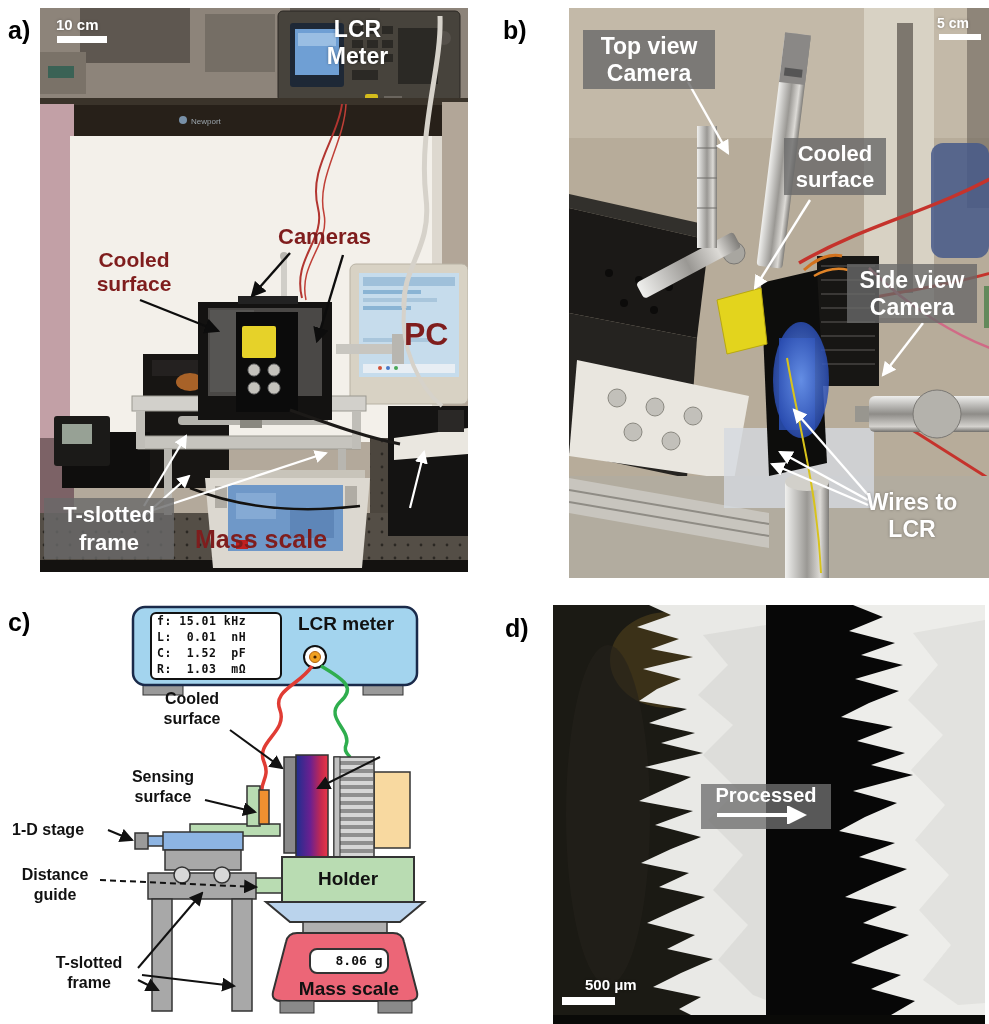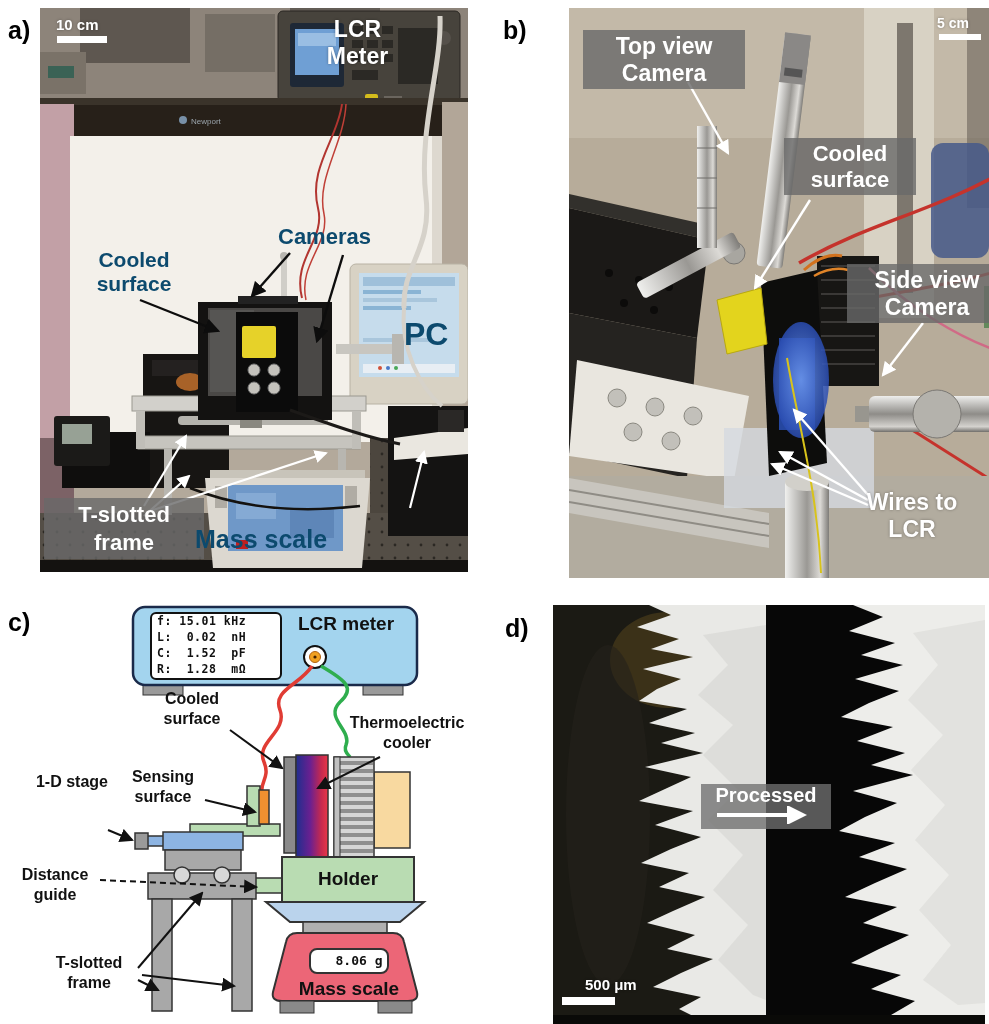--- a/index.html
+++ b/index.html
@@ -12,7 +12,7 @@
   .ctr{text-align:center;}
   .white{color:#fff;text-shadow:0 0 3px rgba(0,0,0,.35);}
   .black{color:#0c4a6e;}
-  .gbox{background:rgba(105,105,105,.8);padding:3px 20px;text-shadow:none;}
+  .gbox{background:rgba(105,105,105,.8);padding:3px 5px;text-shadow:none;}
   .bar{position:absolute;background:#fff;z-index:2;}
   .mono{font-family:"DejaVu Sans Mono",monospace;font-weight:bold;}
   .clabel{position:absolute;font-weight:bold;font-size:16px;color:#111;

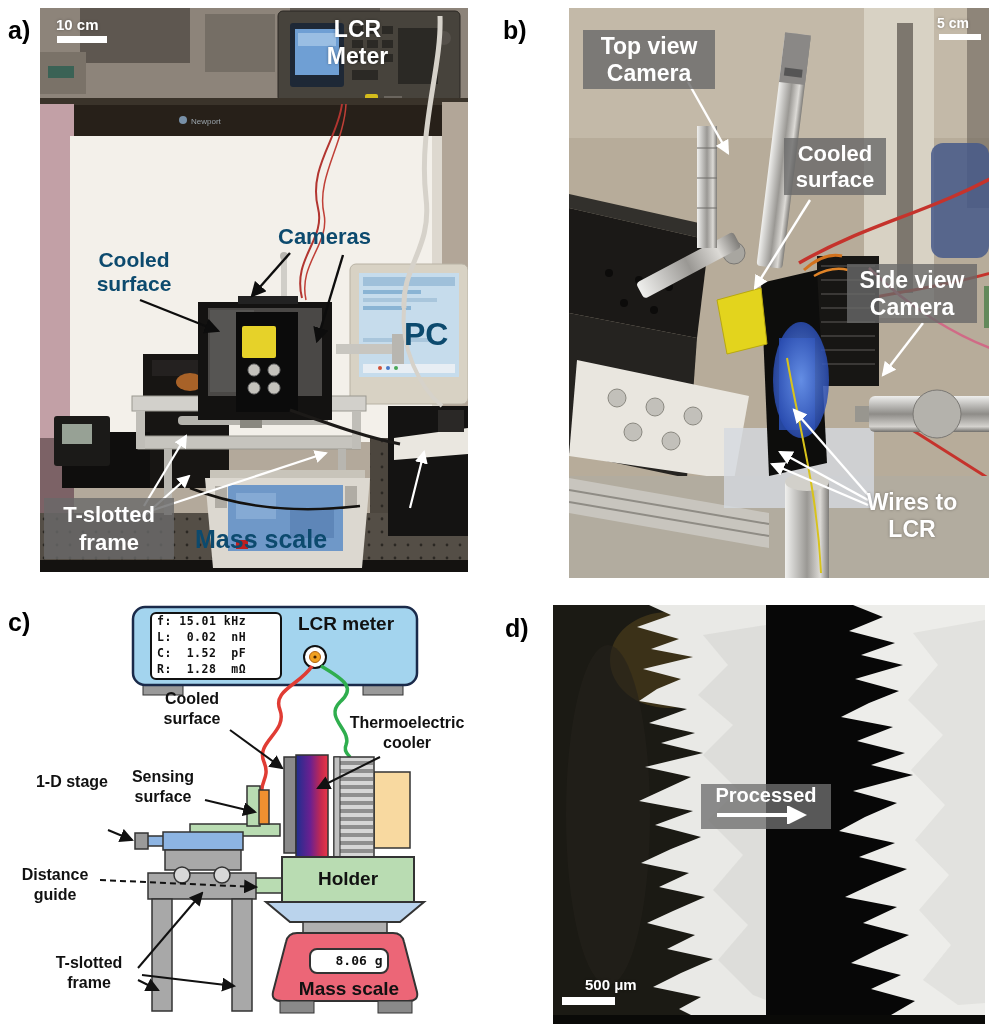--- a/index.html
+++ b/index.html
@@ -11,7 +11,7 @@
   .lbl{position:absolute;font-weight:bold;line-height:1.16;z-index:2;}
   .ctr{text-align:center;}
   .white{color:#fff;text-shadow:0 0 3px rgba(0,0,0,.35);}
-  .black{color:#0c4a6e;}
+  .black{color:#7f1d1d;}
   .gbox{background:rgba(105,105,105,.8);padding:3px 5px;text-shadow:none;}
   .bar{position:absolute;background:#fff;z-index:2;}
   .mono{font-family:"DejaVu Sans Mono",monospace;font-weight:bold;}

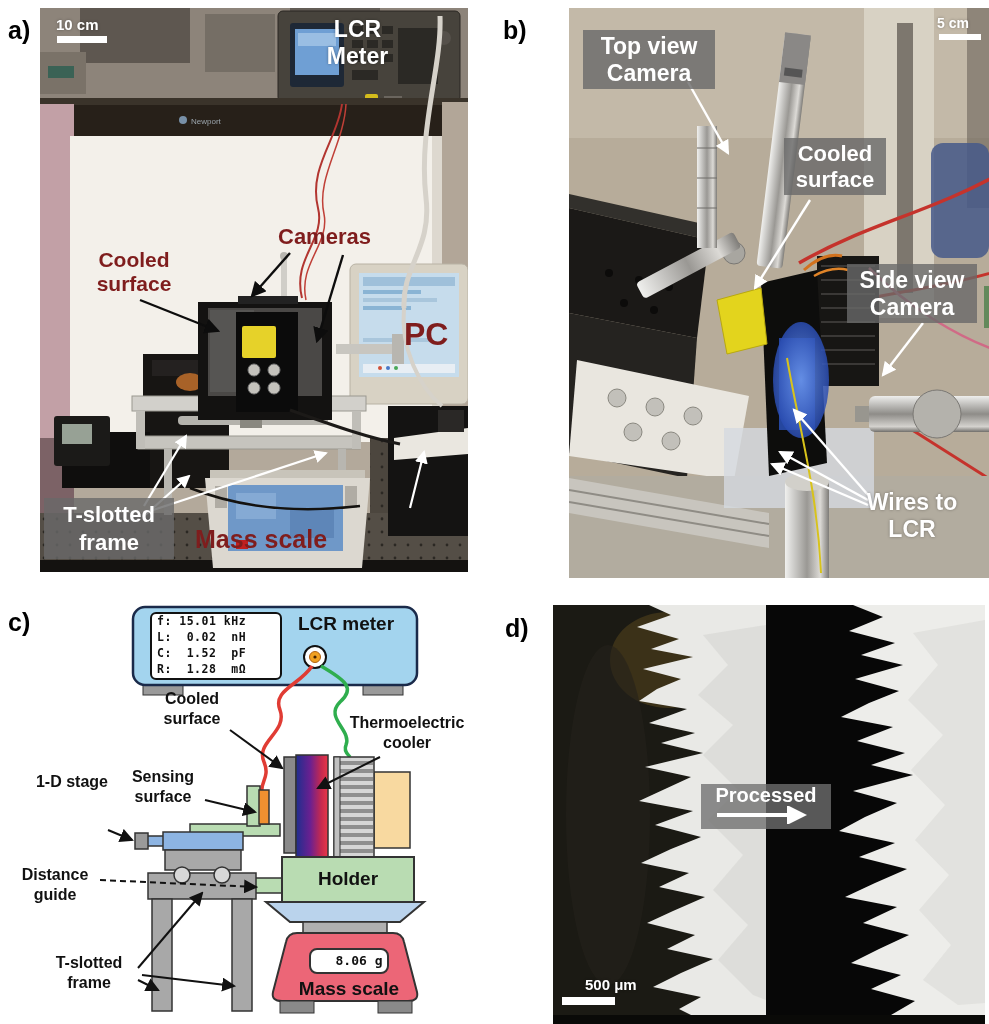--- a/index.html
+++ b/index.html
@@ -412,7 +412,7 @@
 
   <div class="clabel mono" style="left:157px;top:613px;font-size:11.5px;line-height:16px;letter-spacing:.5px;">
     <div class="dline">f: 15.01 kHz</div>
-    <div class="dline">L:  0.02  nH</div>
+    <div class="dline">L:  0.01  nH</div>
     <div class="dline">C:  1.52  pF</div>
     <div class="dline">R:  1.28  mΩ</div>
   </div>

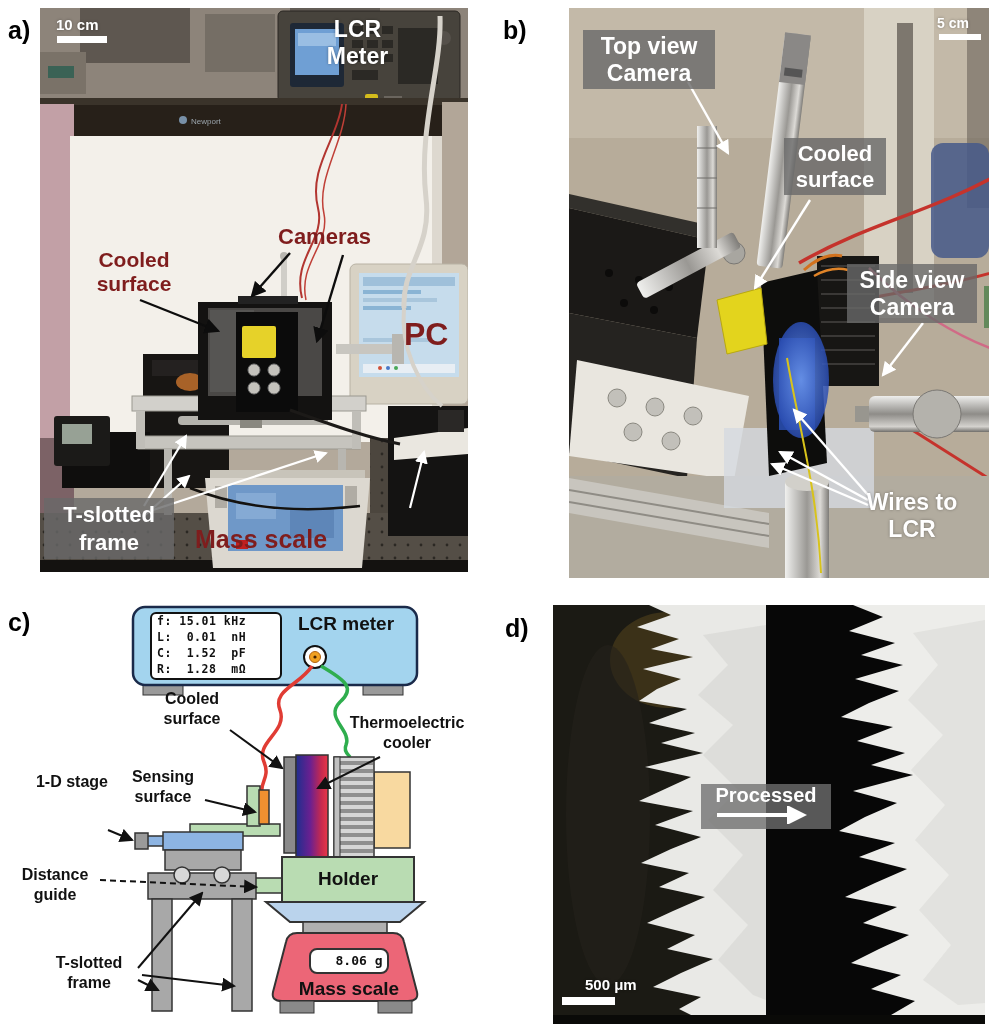--- a/index.html
+++ b/index.html
@@ -414,7 +414,7 @@
     <div class="dline">f: 15.01 kHz</div>
     <div class="dline">L:  0.01  nH</div>
     <div class="dline">C:  1.52  pF</div>
-    <div class="dline">R:  1.28  mΩ</div>
+    <div class="dline">R:  1.03  mΩ</div>
   </div>
   <div class="clabel" style="left:298px;top:612px;font-size:19px;">LCR meter</div>
   <div class="clabel ctr" style="left:150px;top:689px;width:84px;">Cooled surface</div>

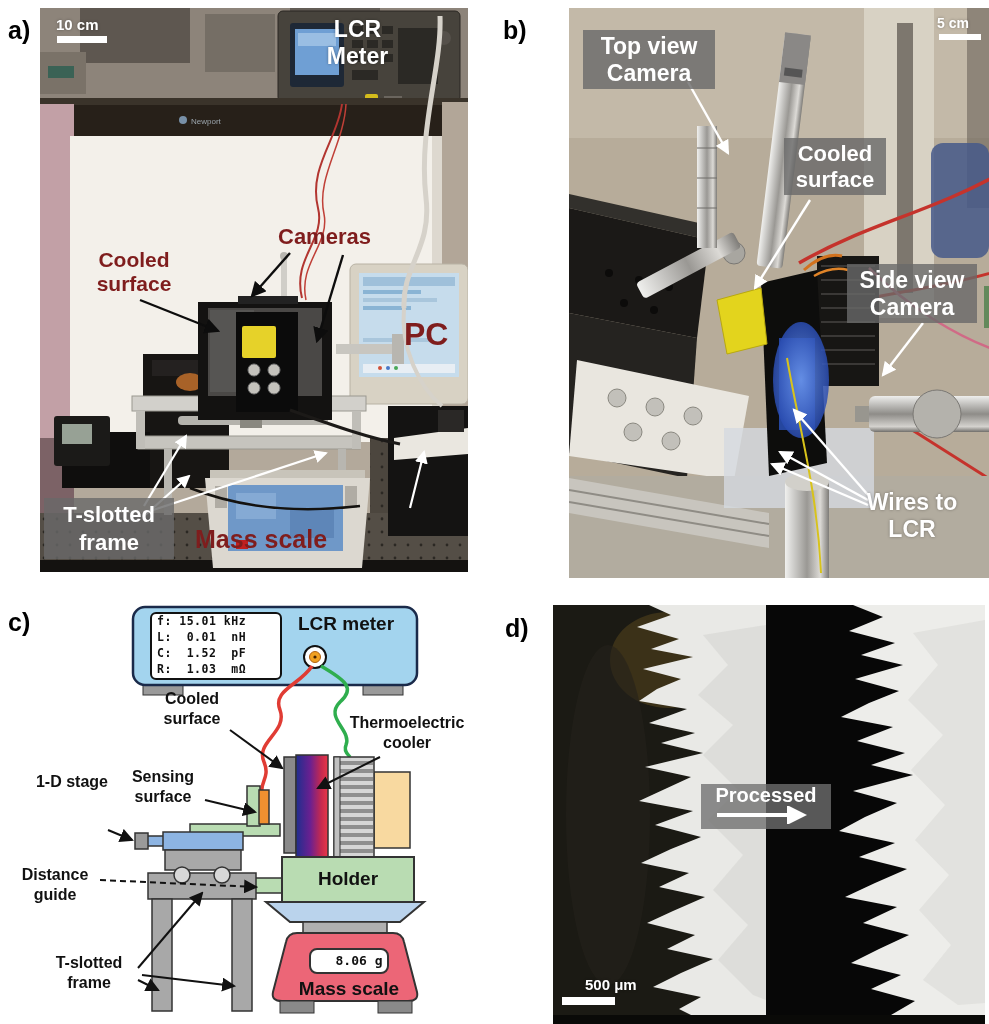--- a/index.html
+++ b/index.html
@@ -418,7 +418,6 @@
   </div>
   <div class="clabel" style="left:298px;top:612px;font-size:19px;">LCR meter</div>
   <div class="clabel ctr" style="left:150px;top:689px;width:84px;">Cooled surface</div>
-  <div class="clabel ctr" style="left:336px;top:713px;width:142px;">Thermoelectric cooler</div>
   <div class="clabel ctr" style="left:118px;top:767px;width:90px;">Sensing surface</div>
   <div class="clabel" style="left:12px;top:772px;width:96px;text-align:right;">1-D stage</div>
   <div class="clabel ctr" style="left:8px;top:865px;width:94px;">Distance guide</div>

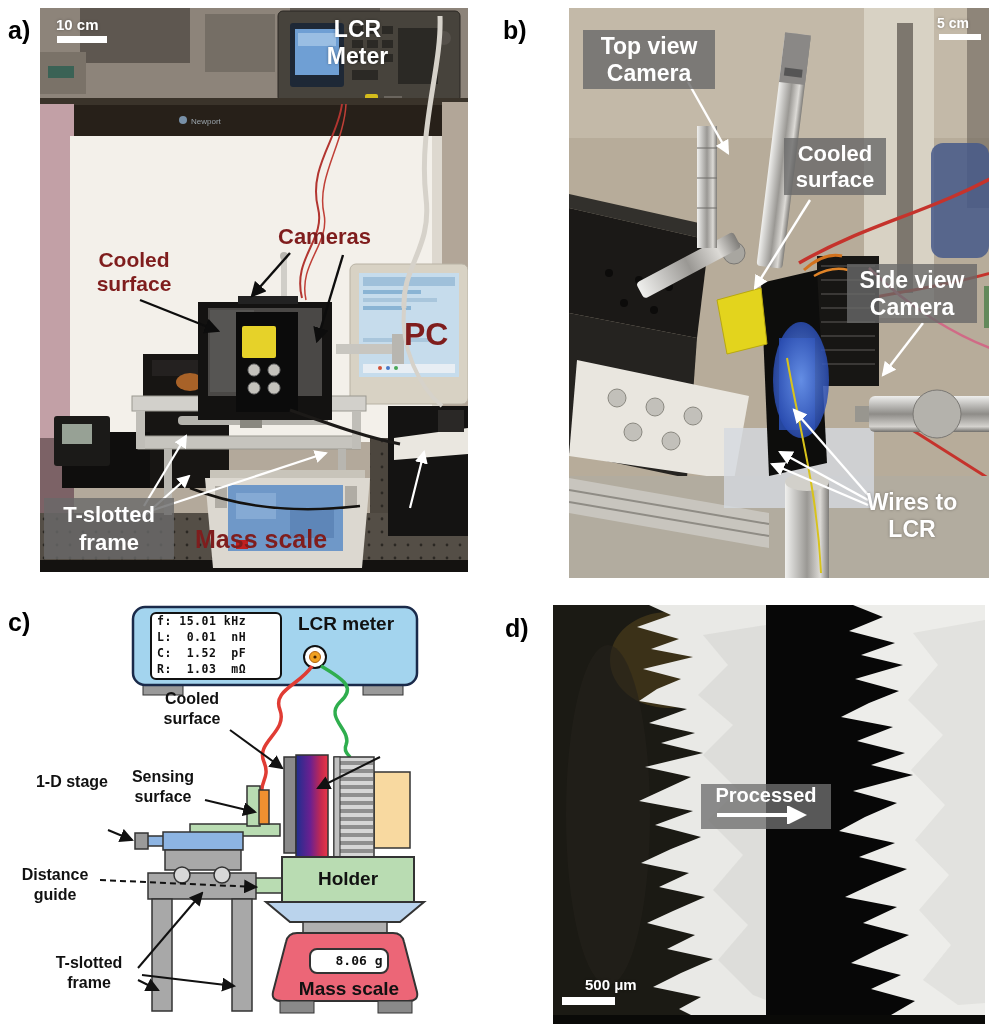--- a/index.html
+++ b/index.html
@@ -419,7 +419,7 @@
   <div class="clabel" style="left:298px;top:612px;font-size:19px;">LCR meter</div>
   <div class="clabel ctr" style="left:150px;top:689px;width:84px;">Cooled surface</div>
   <div class="clabel ctr" style="left:118px;top:767px;width:90px;">Sensing surface</div>
-  <div class="clabel" style="left:12px;top:772px;width:96px;text-align:right;">1-D stage</div>
+  <div class="clabel" style="left:12px;top:820px;width:96px;text-align:left;">1-D stage</div>
   <div class="clabel ctr" style="left:8px;top:865px;width:94px;">Distance guide</div>
   <div class="clabel ctr" style="left:40px;top:953px;width:98px;">T-slotted frame</div>
   <div class="clabel ctr" style="left:308px;top:867px;width:80px;font-size:19px;">Holder</div>

